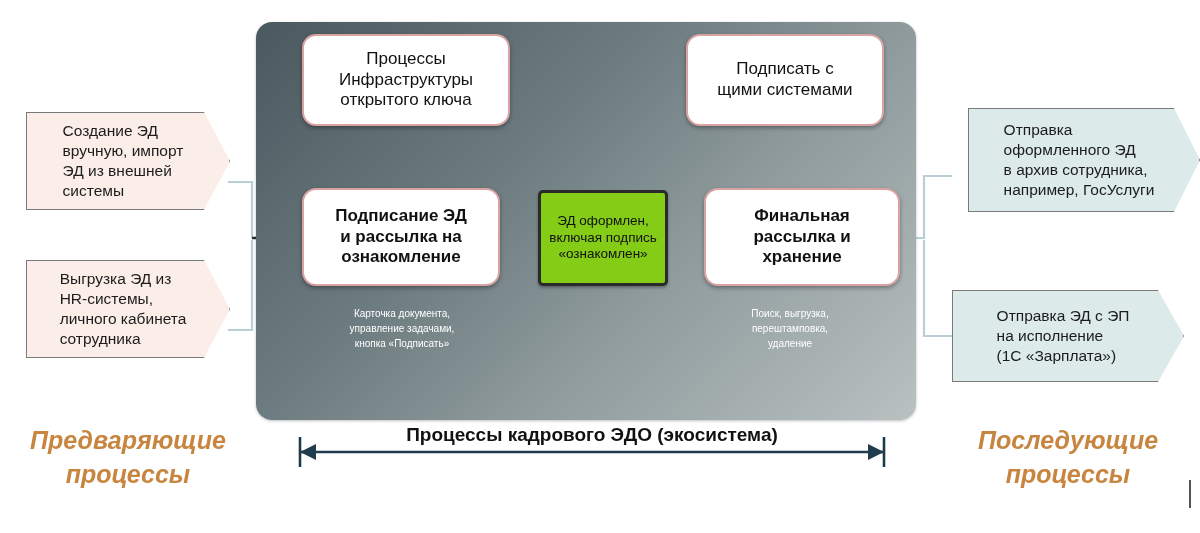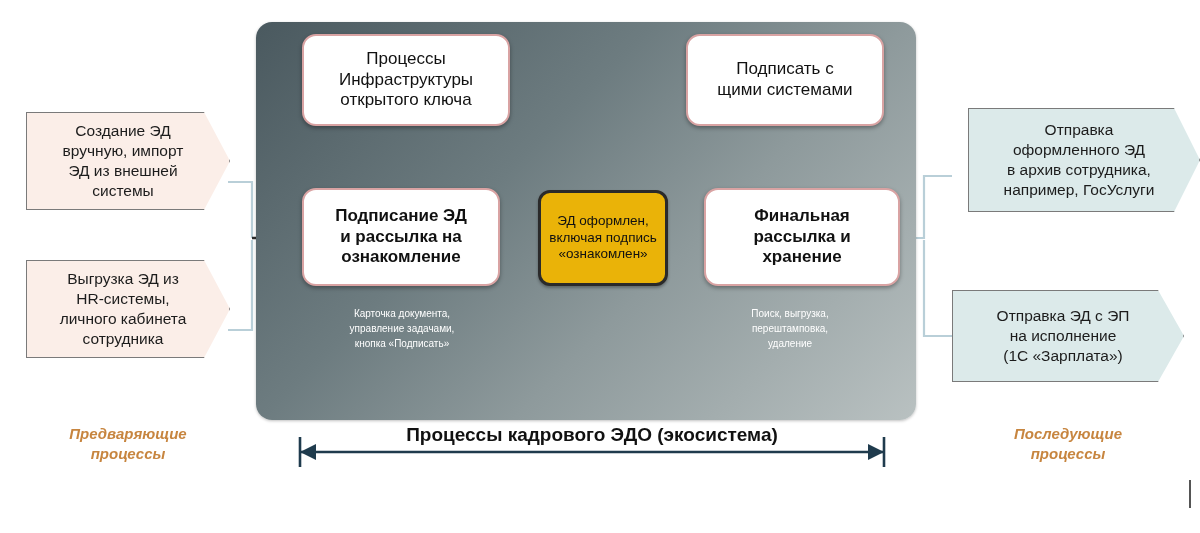--- a/index.html
+++ b/index.html
@@ -35,7 +35,7 @@
     display: flex;
     align-items: center;
     justify-content: center;
-    text-align: center;
+    text-align: left;
     line-height: 1.28;
     font-size: 15.5px;
     color: #1c1c1c;

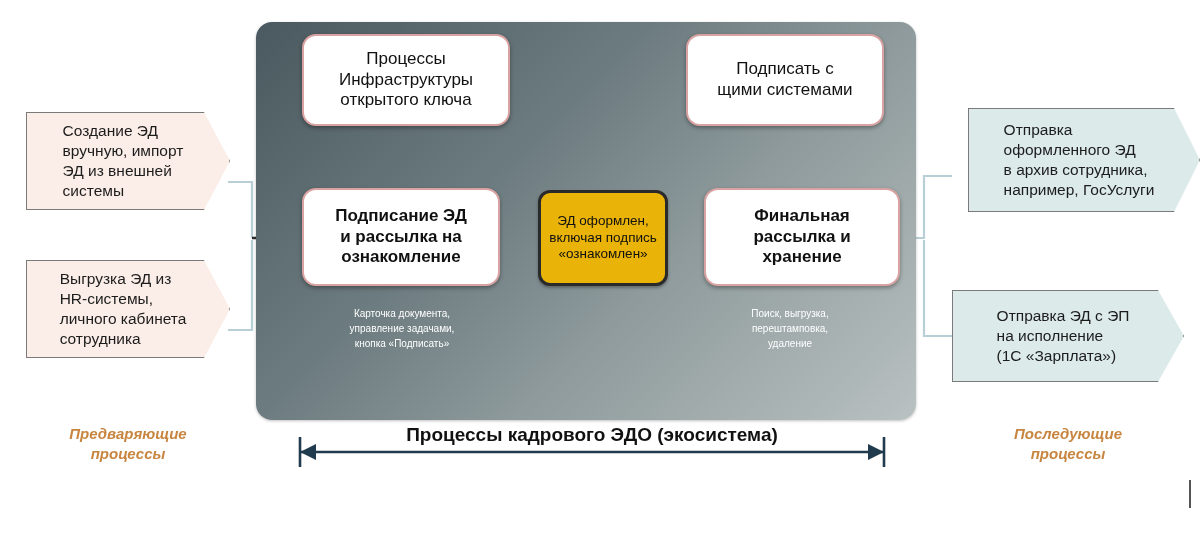--- a/index.html
+++ b/index.html
@@ -79,9 +79,9 @@
     align-items: center;
     justify-content: center;
     text-align: center;
-    background: #eab308;
+    background: #84cc16;
     border: 3px solid #2a2a2a;
-    border-radius: 12px;
+    border-radius: 5px;
     font-size: 13.5px;
     line-height: 1.22;
     color: #111111;

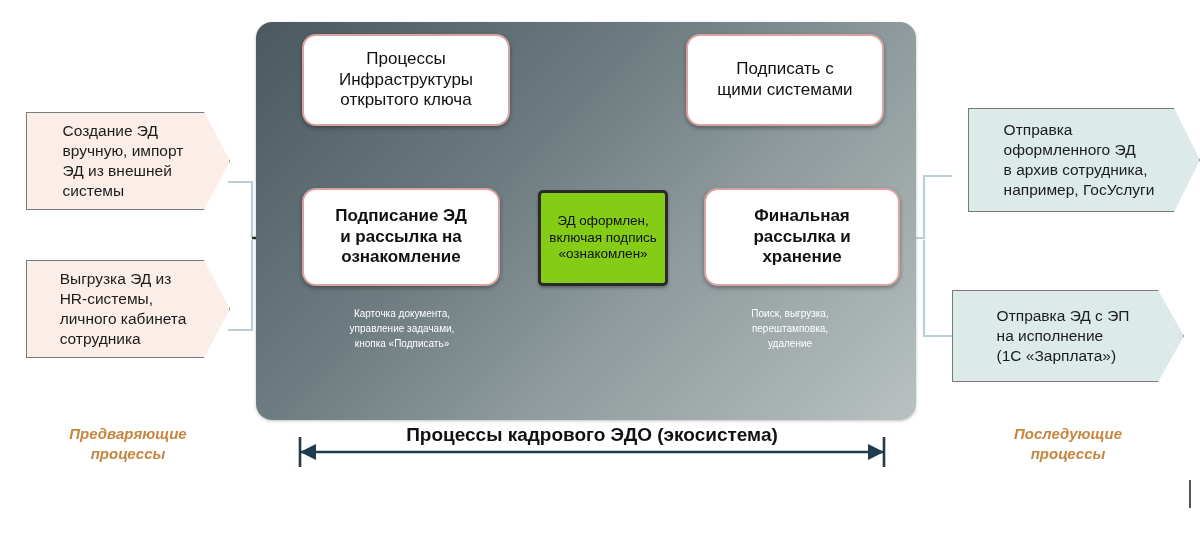--- a/index.html
+++ b/index.html
@@ -104,7 +104,7 @@
     text-align: center;
     font-style: italic;
     font-weight: bold;
-    font-size: 15px;
+    font-size: 25px;
     line-height: 1.35;
     color: #c7853f;
   }

